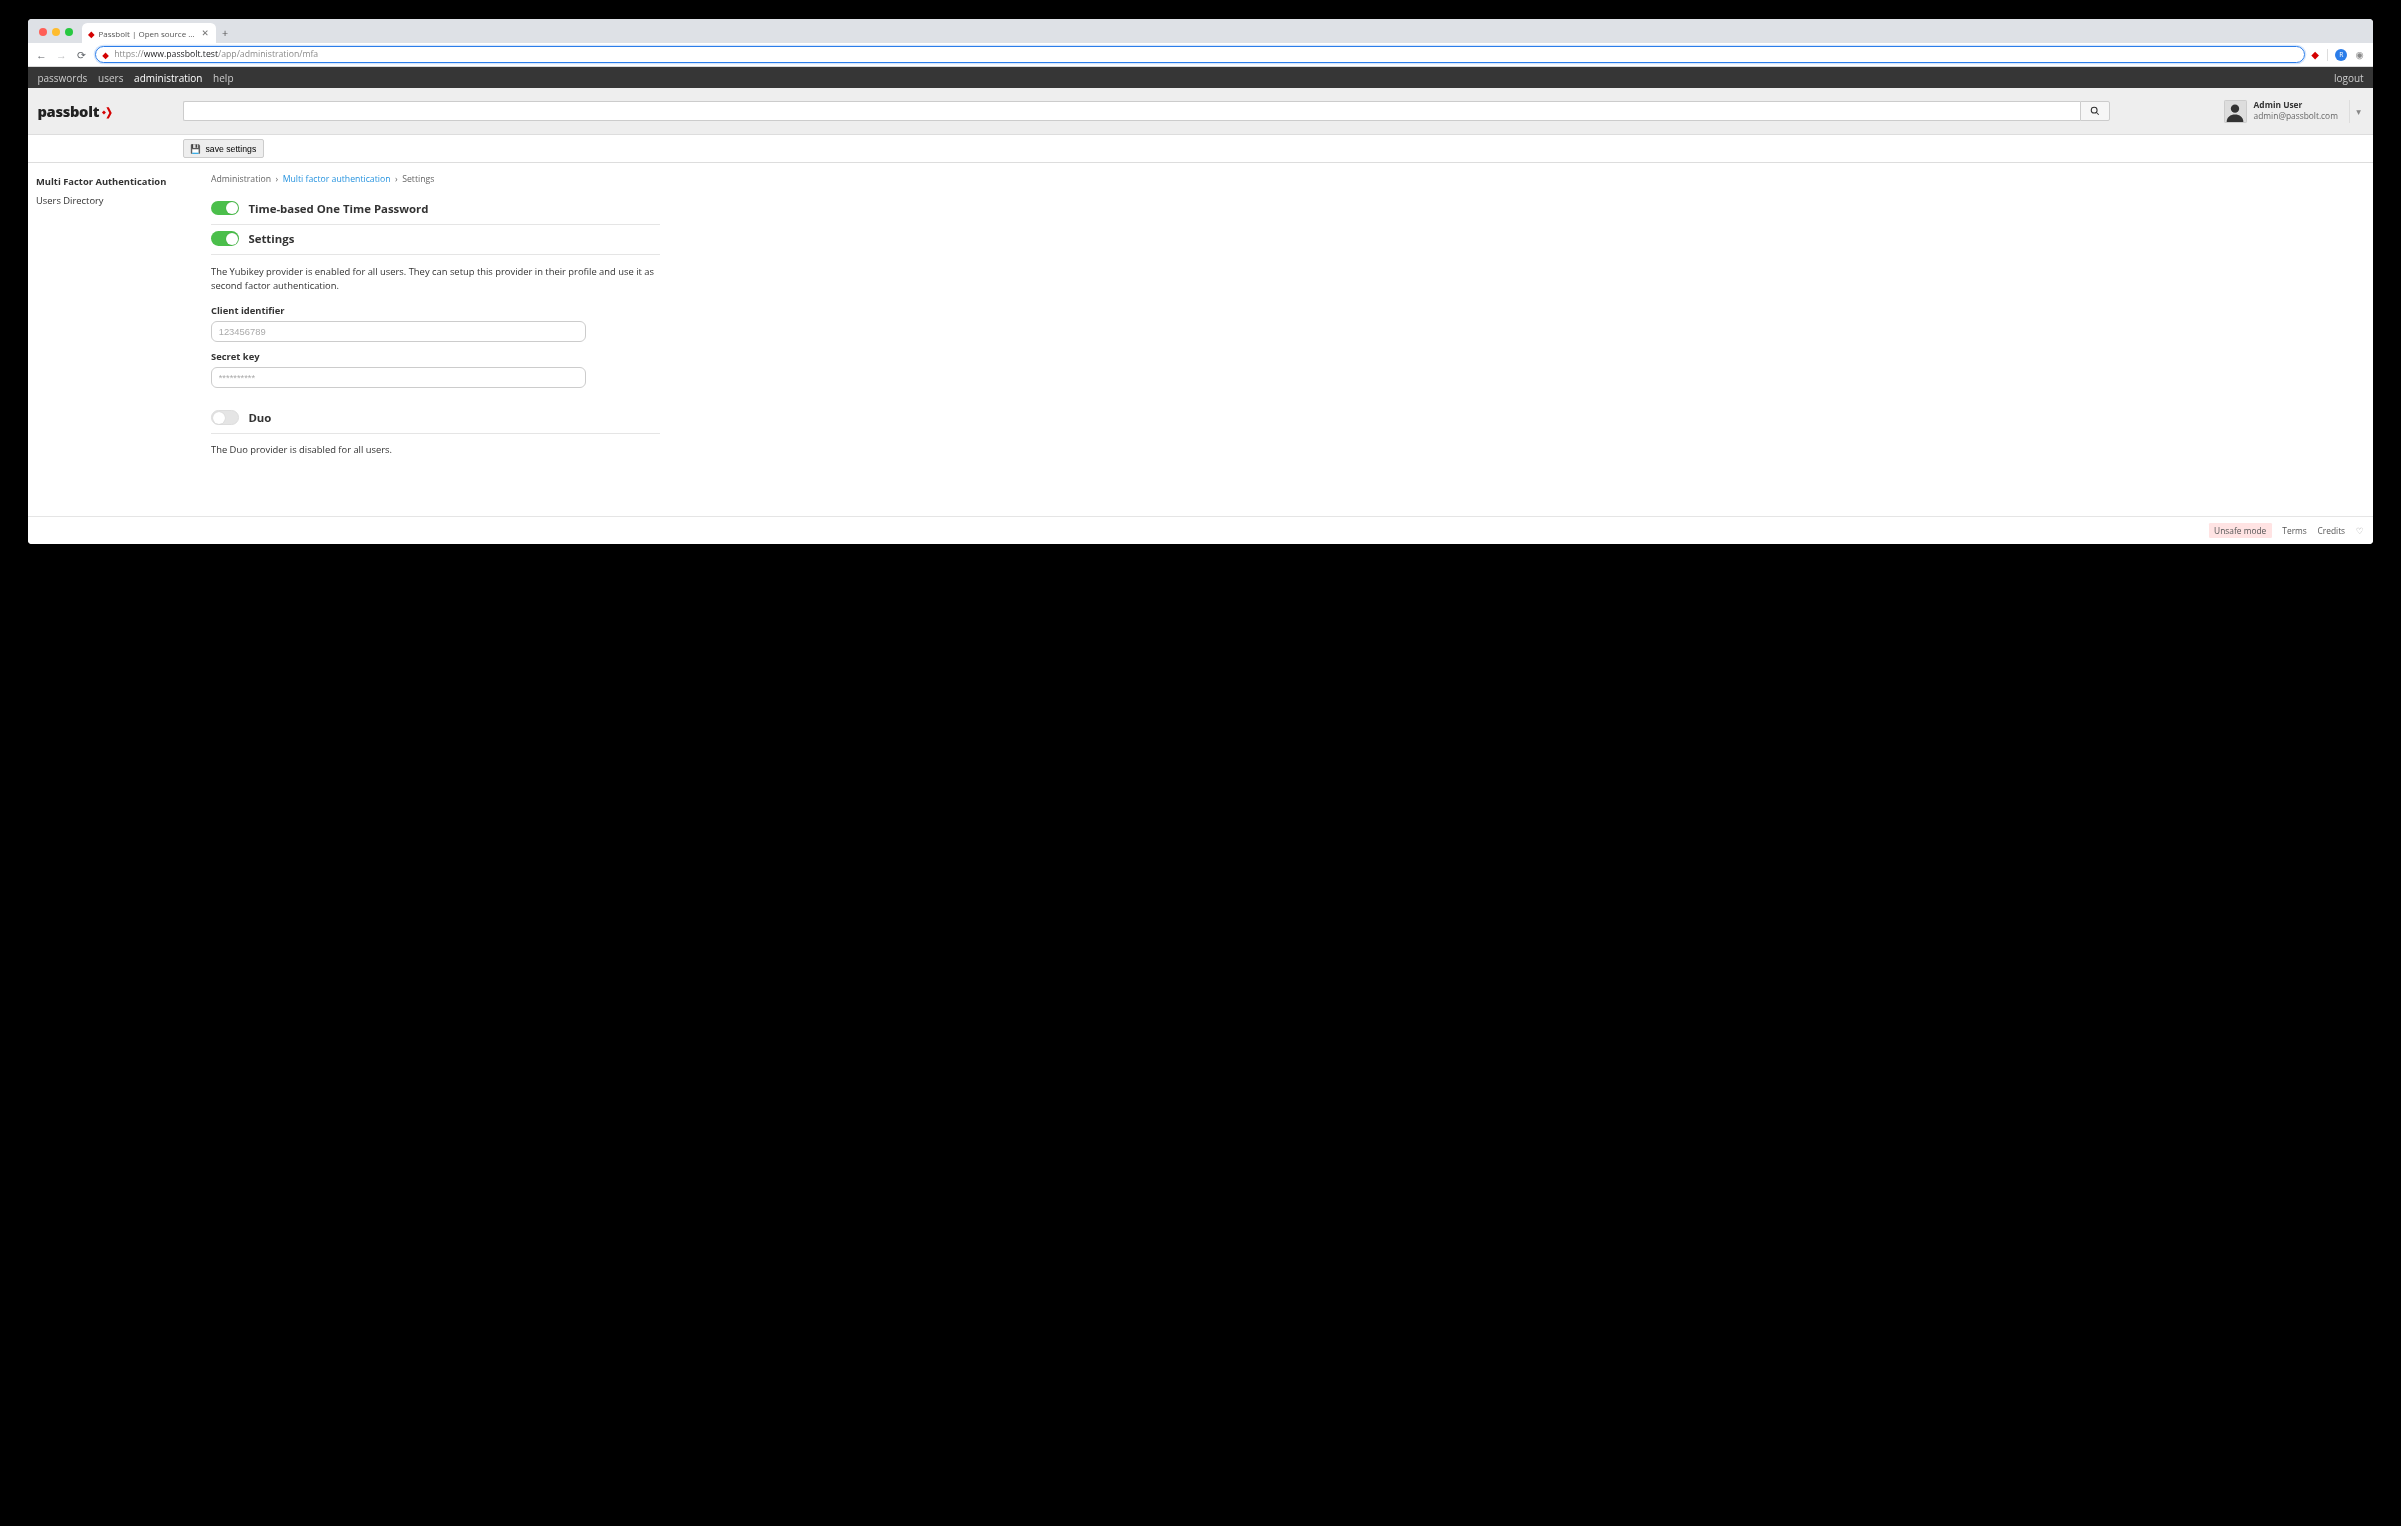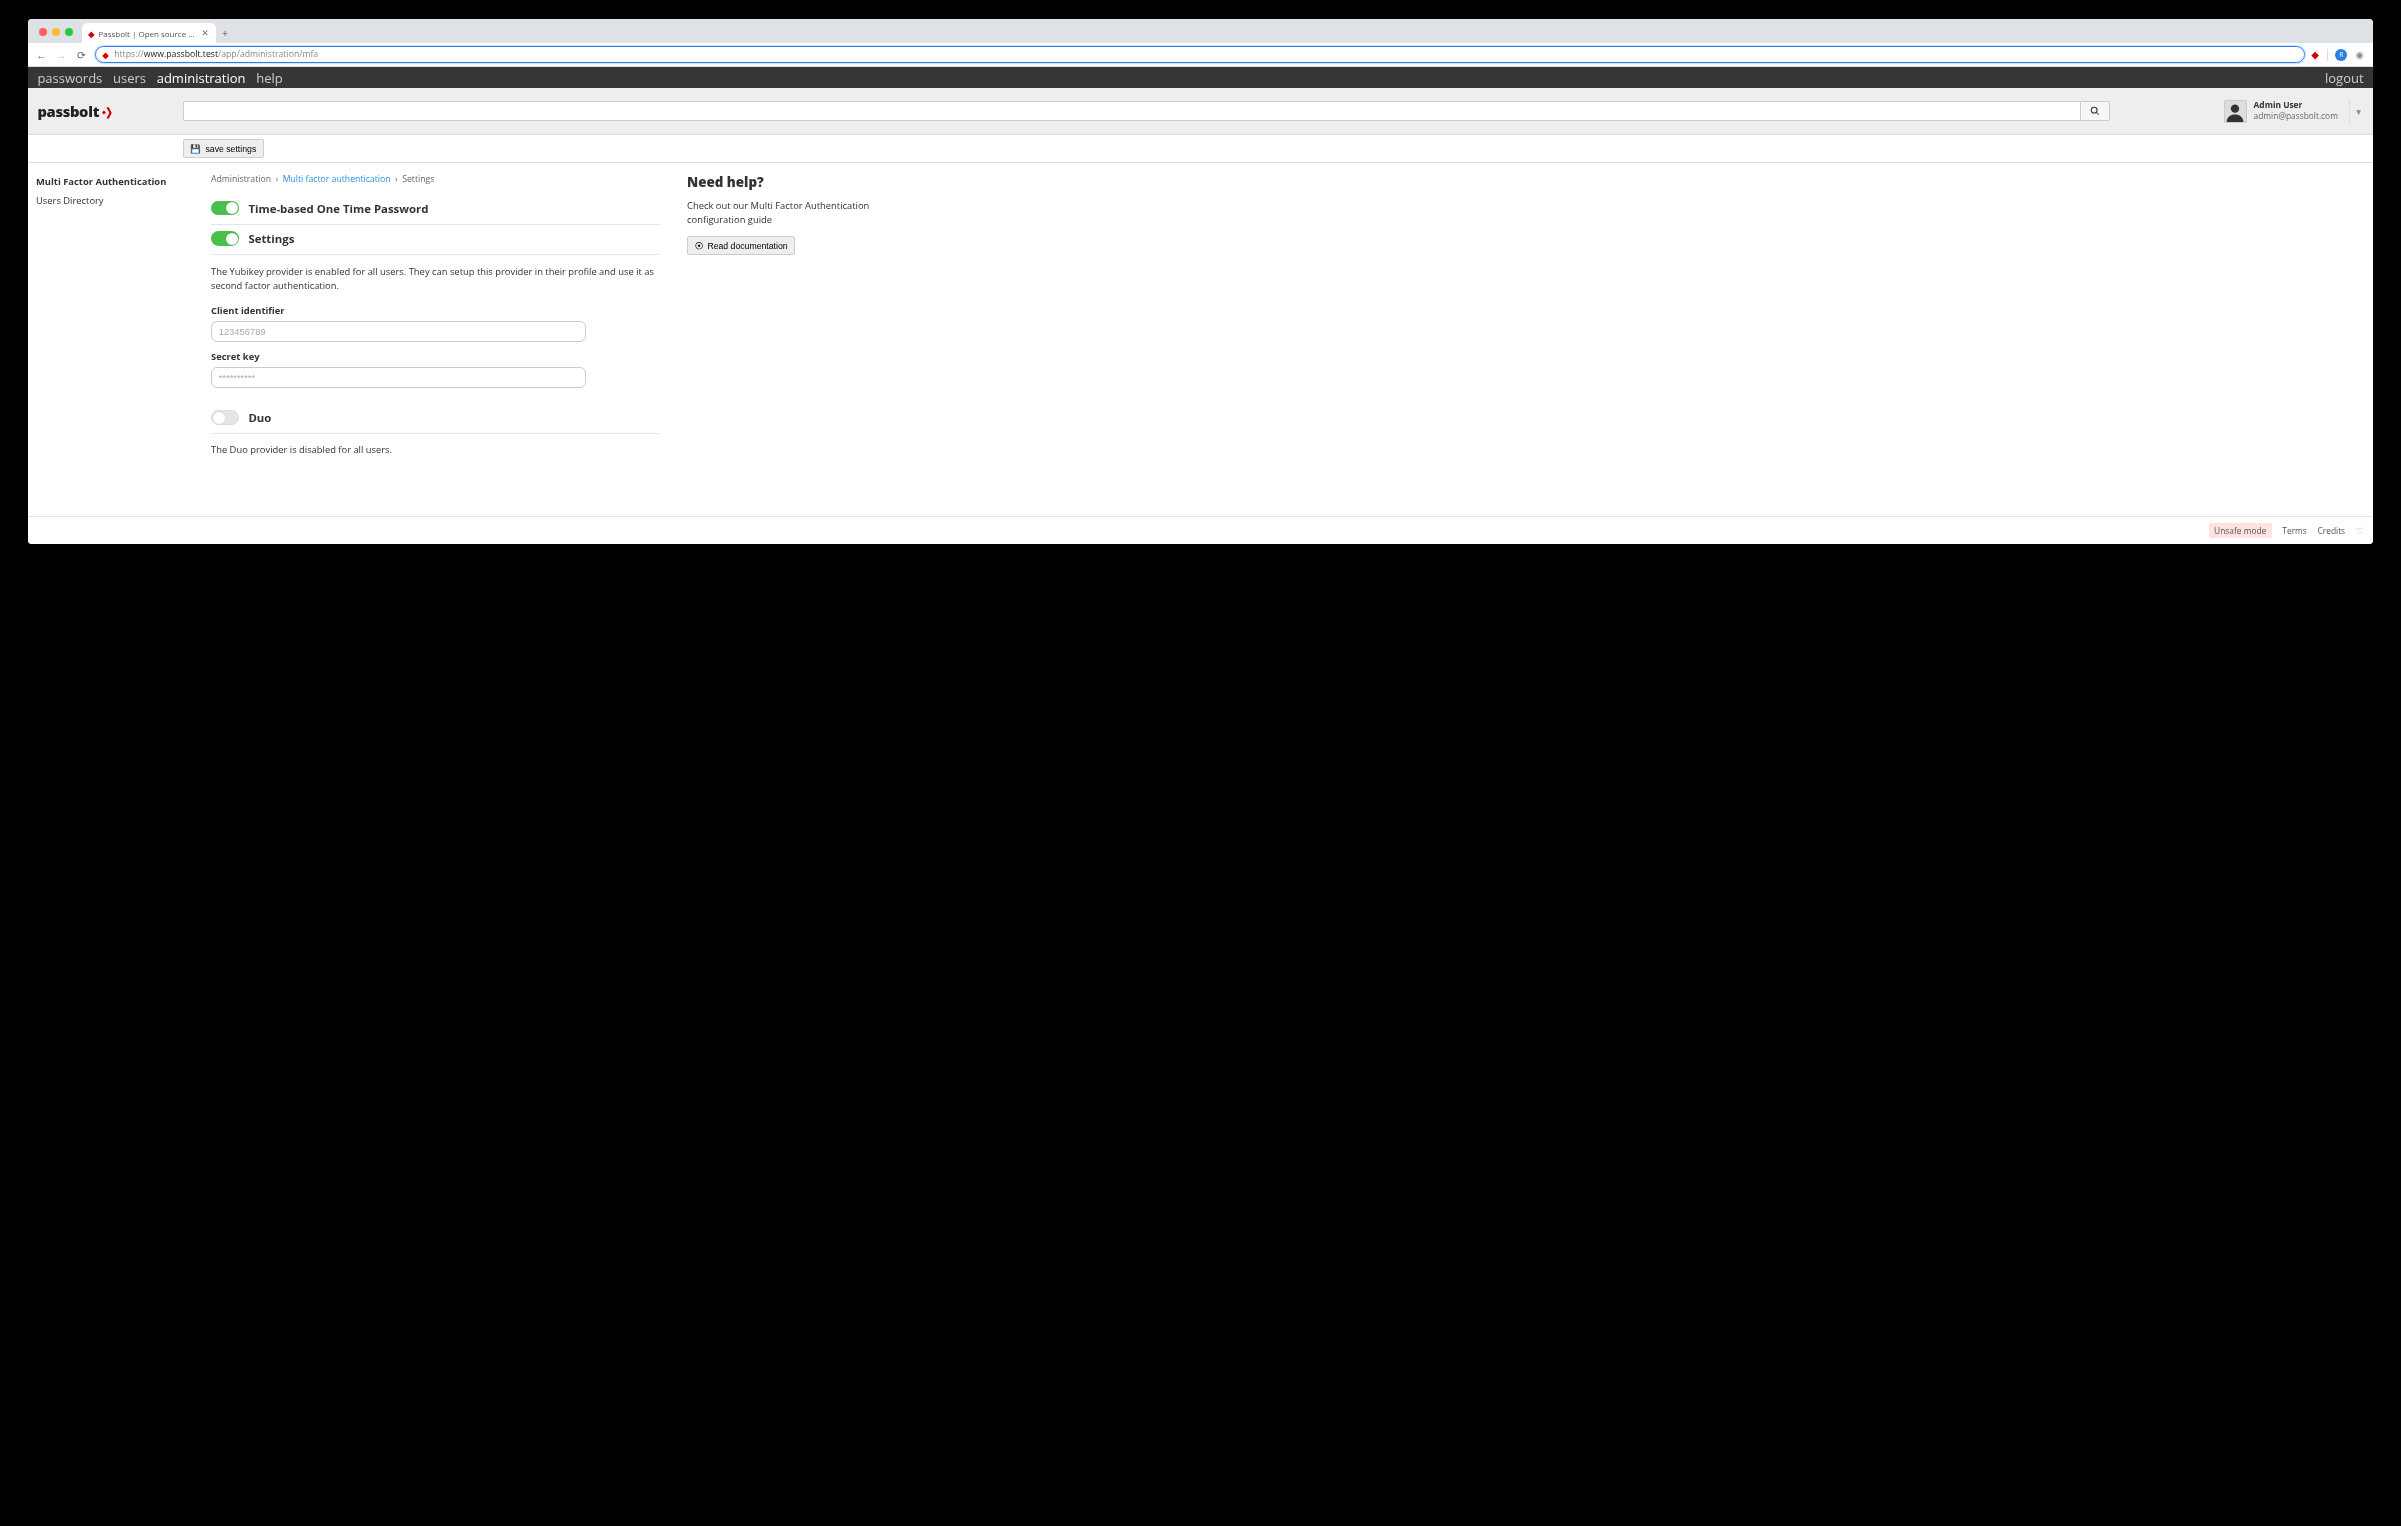--- a/index.html
+++ b/index.html
@@ -93,7 +93,7 @@
     align-items:center;
     padding:0 9.4px;
     gap:10.7px;
-    font-size:13px;
+    font-size:10px;
   }
   .app-top-nav .nav-item { color:#ccc; cursor:pointer;}
   .app-top-nav .nav-item.active { color:#fff; }

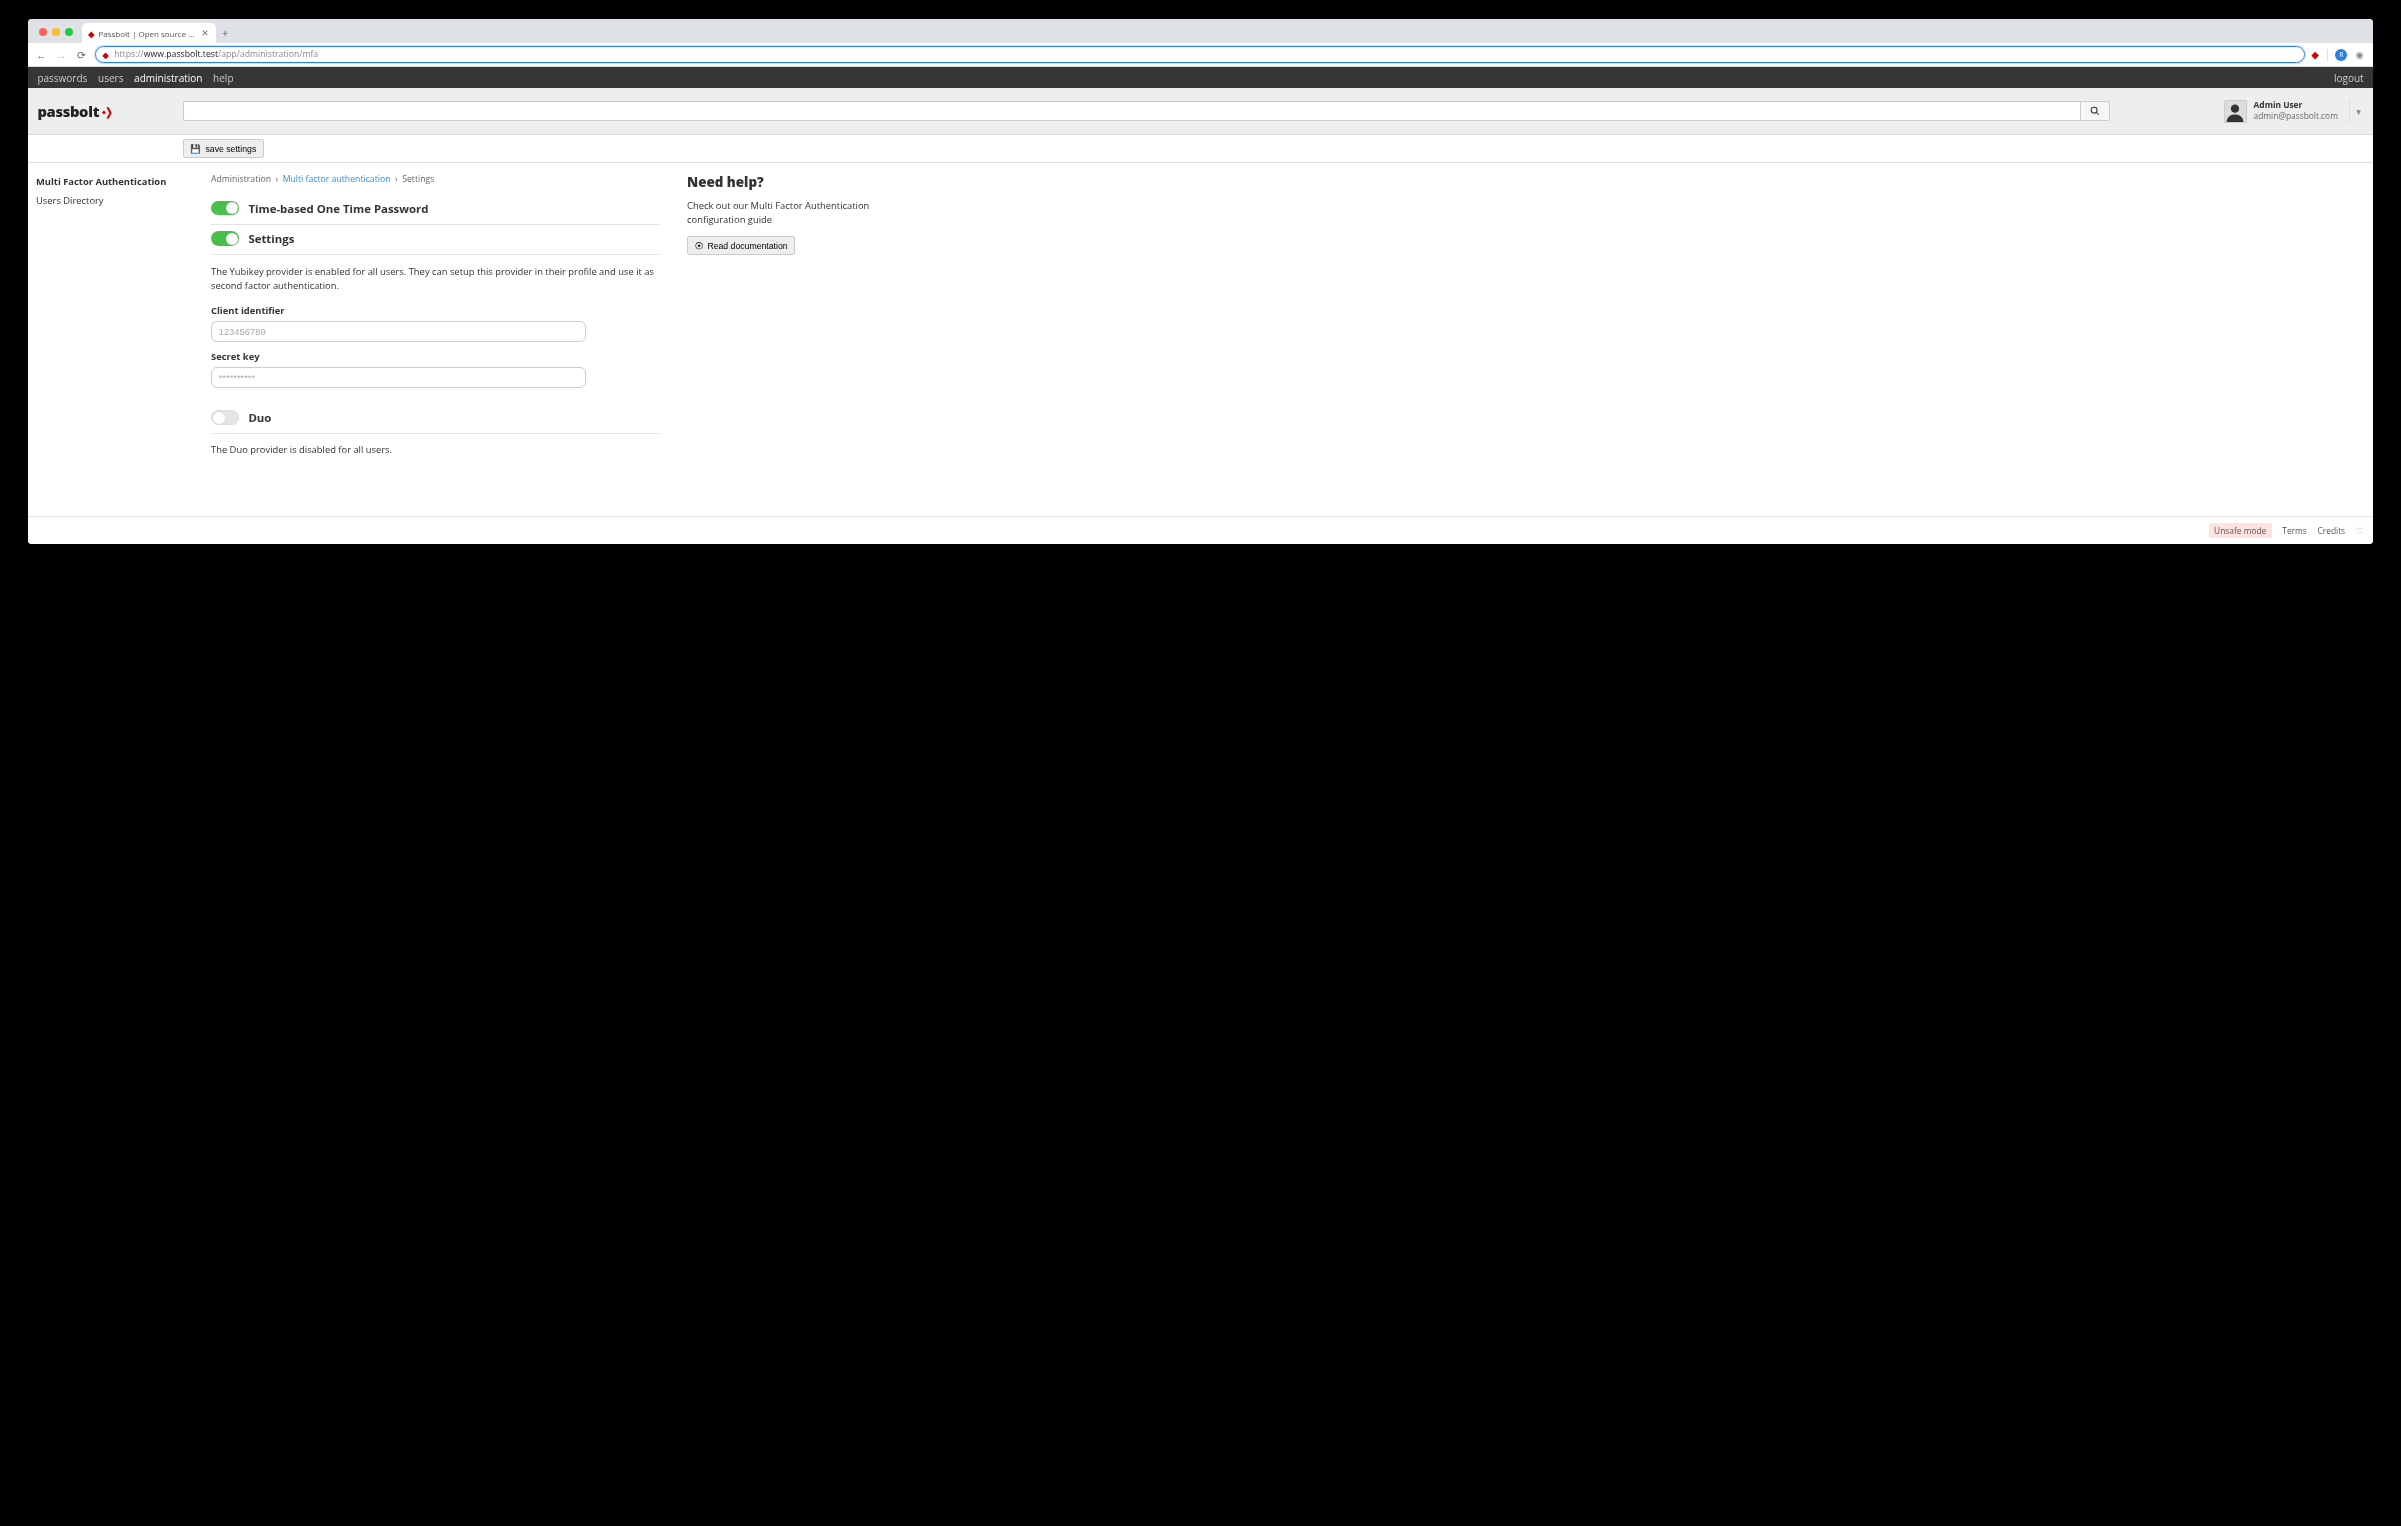--- a/index.html
+++ b/index.html
@@ -394,14 +394,6 @@
 
       </div>
 
-      <div class="help-col">
-        <div class="help-title">Need help?</div>
-        <div class="help-text">Check out our Multi Factor Authentication configuration guide</div>
-        <button class="btn">
-          <span>⦿</span>
-          <span>Read documentation</span>
-        </button>
-      </div>
     </div>
   </div>
 

